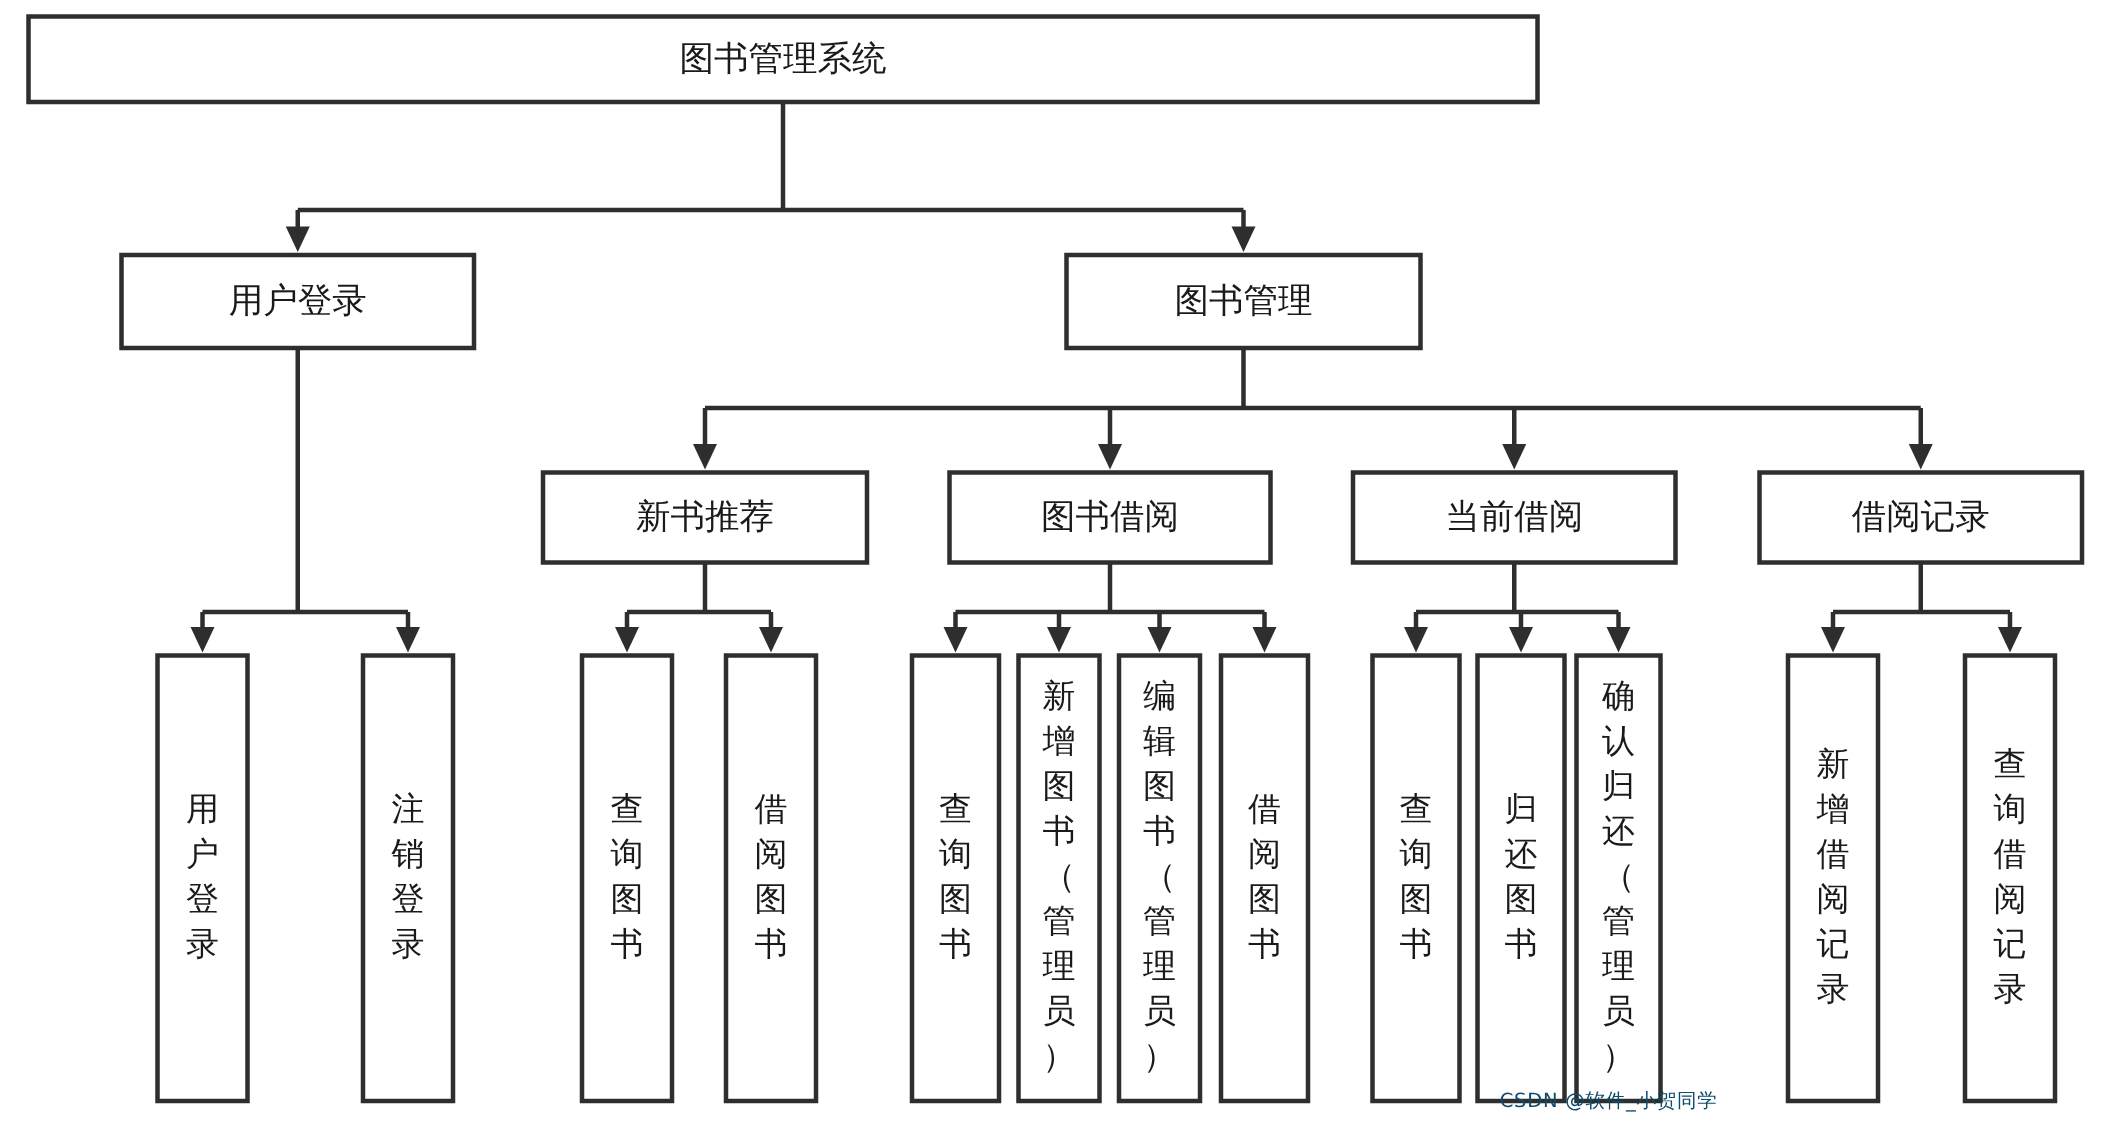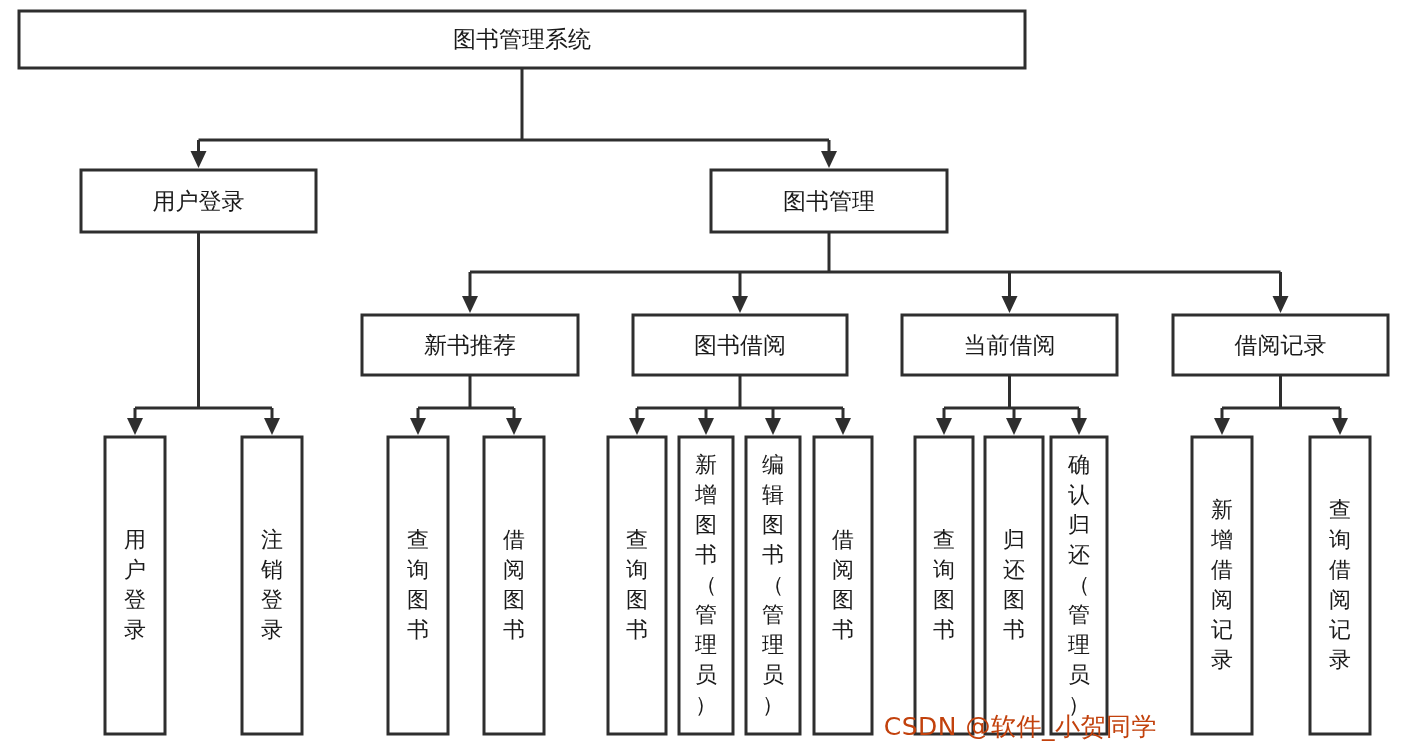--- a/index.html
+++ b/index.html
@@ -7,7 +7,7 @@
     width:1405px;height:747px;overflow:hidden;
     font-family:"DejaVu Sans","Liberation Sans",sans-serif;
   }
-  #chart-root{position:relative;width:1153px;height:747px;padding-left:12px;}
+  #chart-root{position:relative;width:1153px;height:747px;}
   svg#flow{position:absolute;left:0;top:0;width:1405px;height:747px;display:block;}
   .node-box{fill:#ffffff;stroke:#2e2e2e;stroke-width:3;}
   .connector{stroke:#2e2e2e;stroke-width:3;fill:none;}

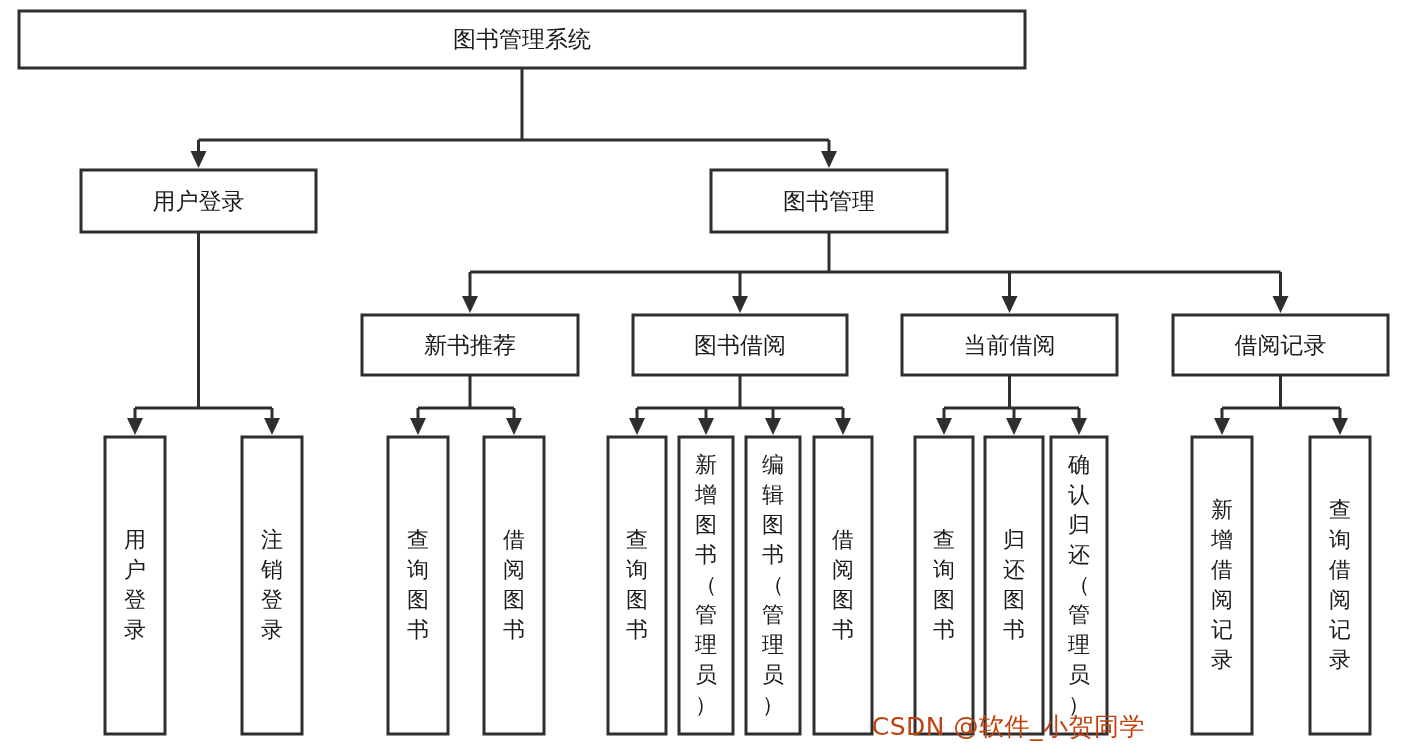--- a/index.html
+++ b/index.html
@@ -21,7 +21,7 @@
   .watermark{
     position:absolute;right:8px;bottom:4px;
     font-family:"DejaVu Sans","Liberation Sans",sans-serif;
-    font-size:25px;color:#c2410c;white-space:nowrap;
+    font-size:13px;color:#0c4a6e;white-space:nowrap;
     letter-spacing:0.5px;pointer-events:none;
   }
 </style>

